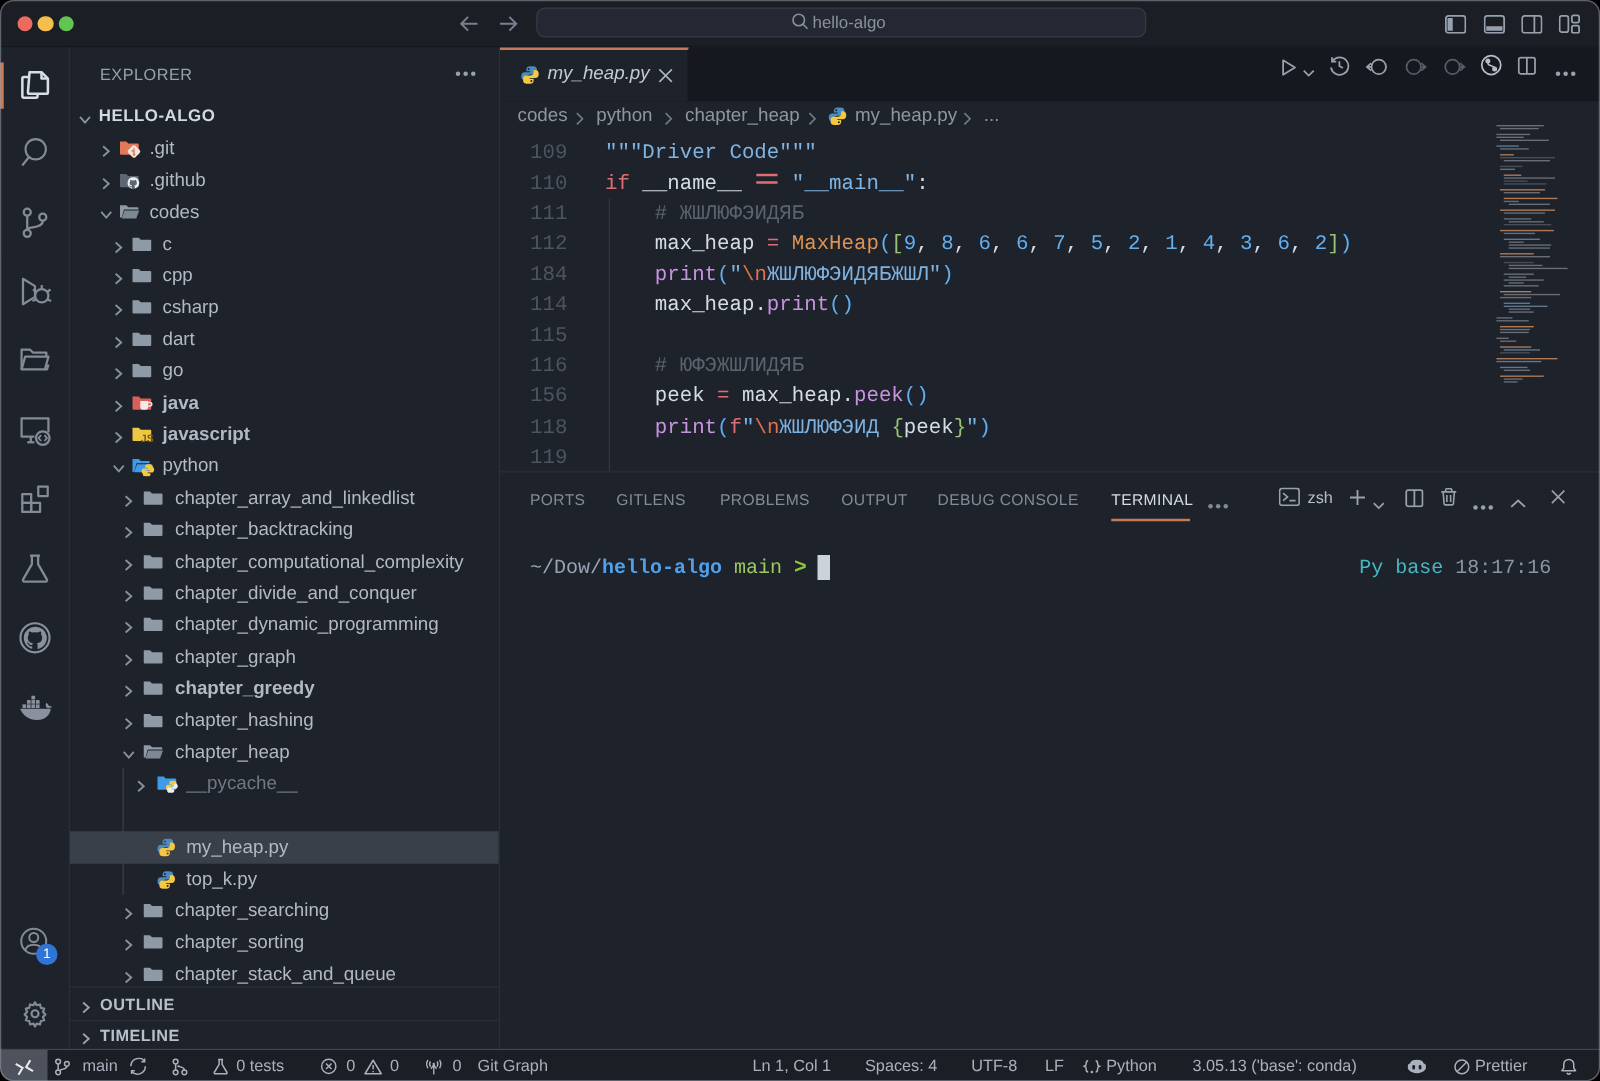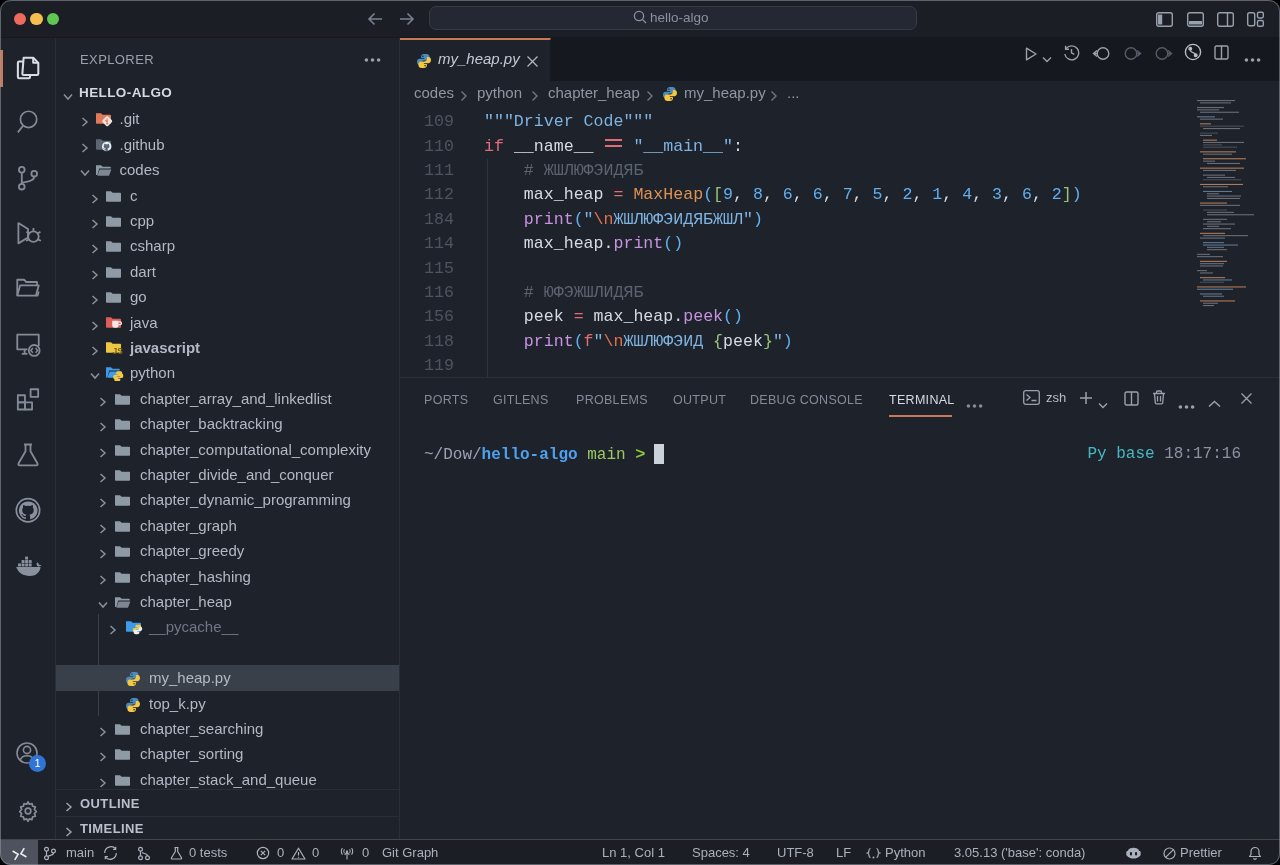--- a/index.html
+++ b/index.html
@@ -242,7 +242,7 @@
 <path fill="#f6eae8" d="M7.2 5.8h6.4v4.6a2.3 2.3 0 0 1-2.3 2.3h-1.8a2.3 2.3 0 0 1-2.3-2.3z"></path>
 <path fill="none" stroke="#f6eae8" stroke-width="1.2" d="M13.6 6.9h1.5a1.4 1.4 0 0 1 0 2.8h-1.5"></path>
             </svg></span>
-          <span style="position:absolute;left:74px;top:4px;font-size:15px;font-weight:normal;letter-spacing:0;color:#b2b9c5">java</span>
+          <span style="position:absolute;left:74px;top:4px;font-size:15px;font-weight:bold;letter-spacing:0;color:#b2b9c5">java</span>
         </div>
         <div style="position:absolute;left:0;top:297.0px;width:343px;height:25.4px">
           <span style="position:absolute;left:32.5px;top:8px"><svg width="12" height="12" viewBox="0 0 12 12" style="vertical-align:0px">

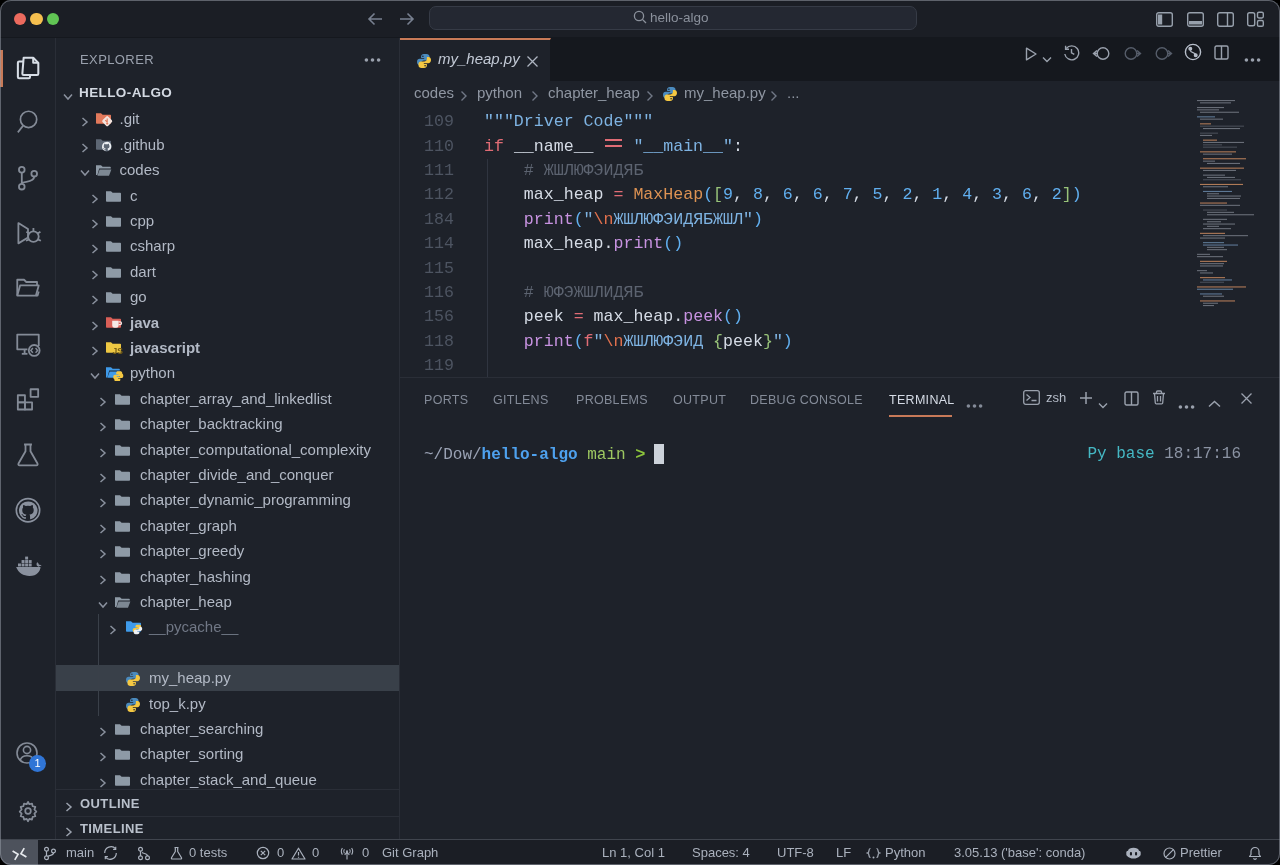--- a/index.html
+++ b/index.html
@@ -329,7 +329,7 @@
           <span style="position:absolute;left:58px;top:5px"><svg width="17" height="15" viewBox="0 0 17 15" style="vertical-align:-2px">
               <path fill="#8e9aa6" d="M1 2.2h5l1.6 1.6h7.6a.8.8 0 0 1 .8.8v7.4a.8.8 0 0 1-.8.8H1.8a.8.8 0 0 1-.8-.8z"></path>
             </svg></span>
-          <span style="position:absolute;left:84px;top:4px;font-size:15px;font-weight:normal;letter-spacing:0;color:#b2b9c5">chapter_greedy</span>
+          <span style="position:absolute;left:84px;top:4px;font-size:15px;font-weight:bold;letter-spacing:0;color:#b2b9c5">chapter_greedy</span>
         </div>
         <div style="position:absolute;left:0;top:525.5999999999999px;width:343px;height:25.4px">
           <span style="position:absolute;left:41px;top:8px"><svg width="12" height="12" viewBox="0 0 12 12" style="vertical-align:0px">

